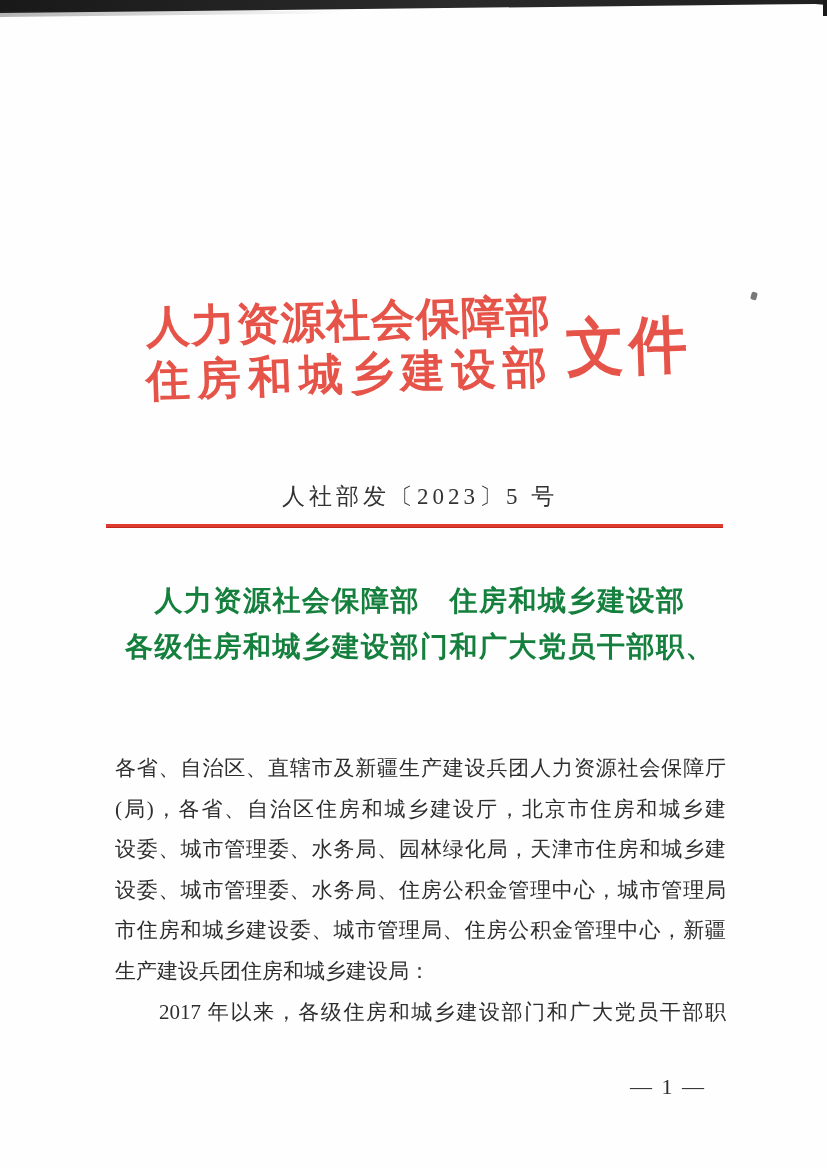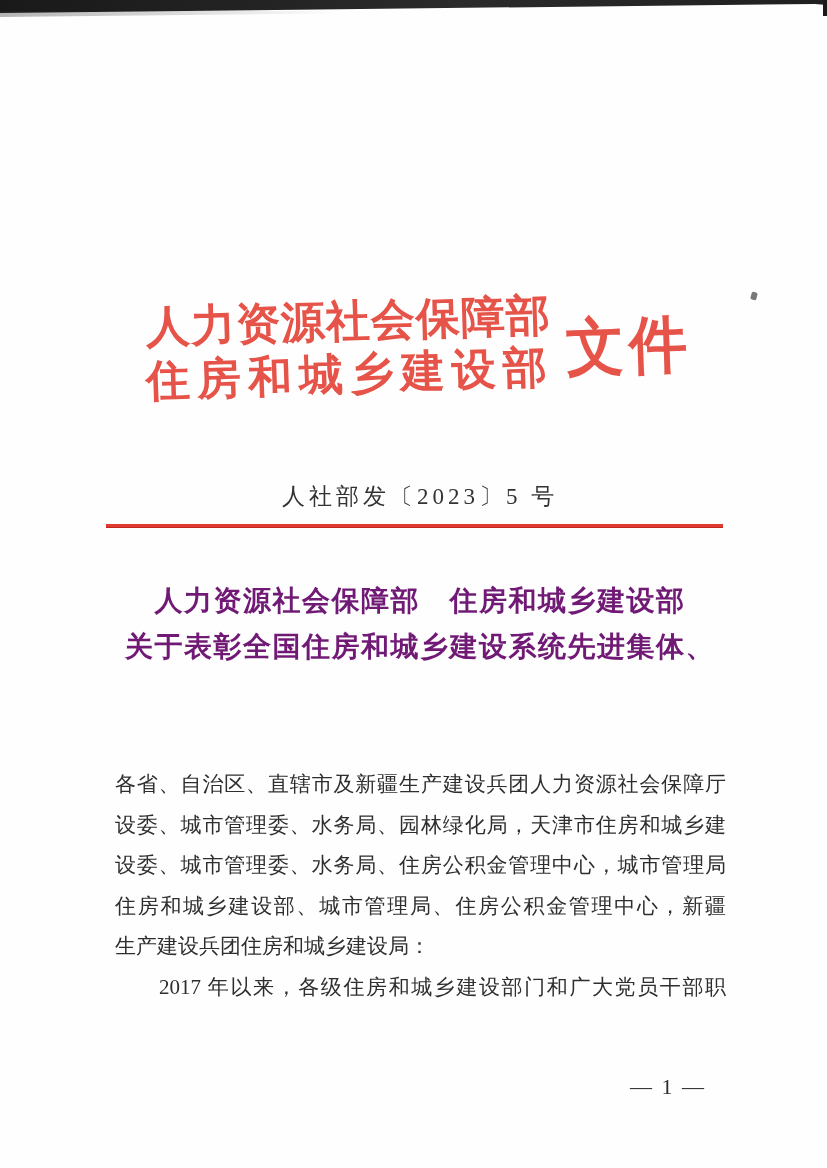--- a/index.html
+++ b/index.html
@@ -82,7 +82,7 @@
   .title-block {
     position: absolute; left: 112px; top: 578px;
     width: 616px; text-align: center;
-    font-weight: bold; color: #701a75;
+    font-weight: bold; color: #15803d;
   }
   .title-line {
     font-size: 28px; line-height: 46px; letter-spacing: 1.5px;

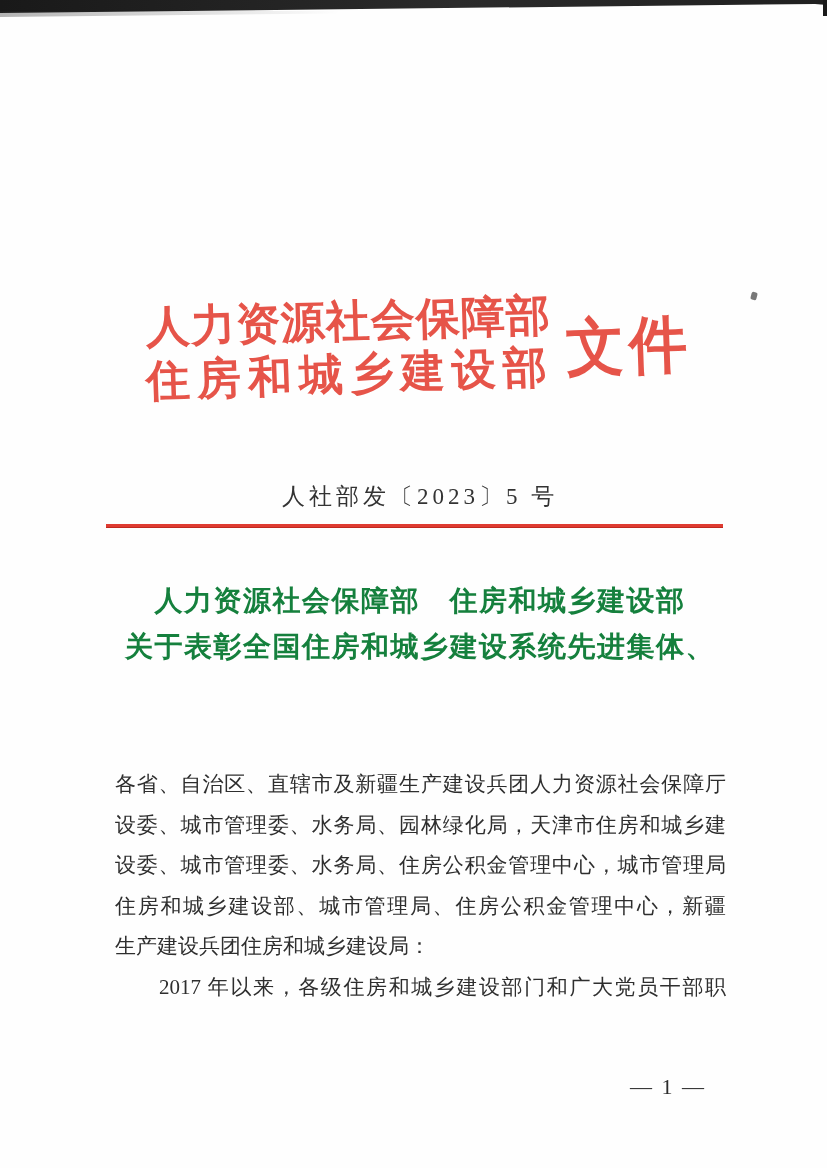--- a/index.html
+++ b/index.html
@@ -128,7 +128,7 @@
 
 <div class="title-block">
   <div class="title-line">人力资源社会保障部　住房和城乡建设部</div>
-  <div class="title-line">关于表彰全国住房和城乡建设系统先进集体、</div>
+  <div class="title-line">各级住房和城乡建设部门和广大党员干部职、</div>
 </div>
 
 <div class="body-block">

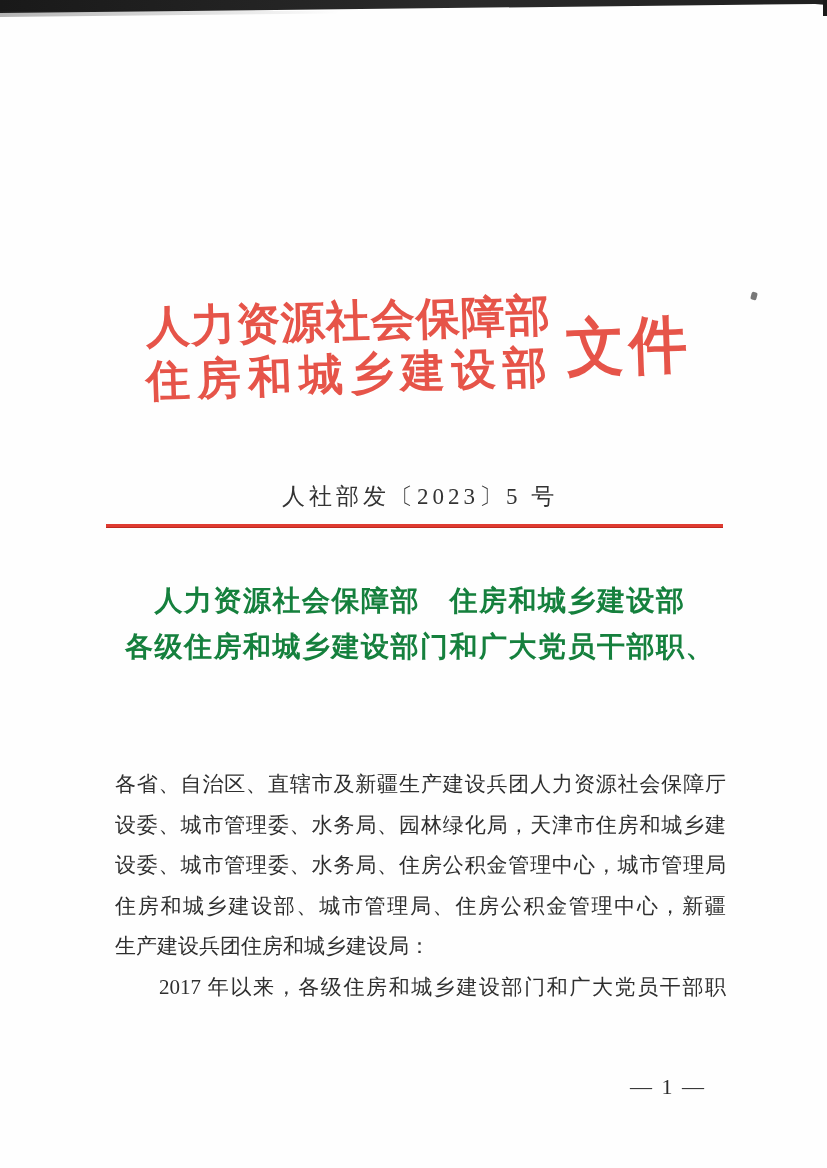--- a/index.html
+++ b/index.html
@@ -92,7 +92,7 @@
   
   .body-block {
     position: absolute; left: 115px; top: 748px;
-    width: 611px; color: #2e2e2e; margin-top: 16px;
+    width: 611px; color: #2e2e2e;
   }
   .body-line {
     font-size: 21px; line-height: 40.6px;

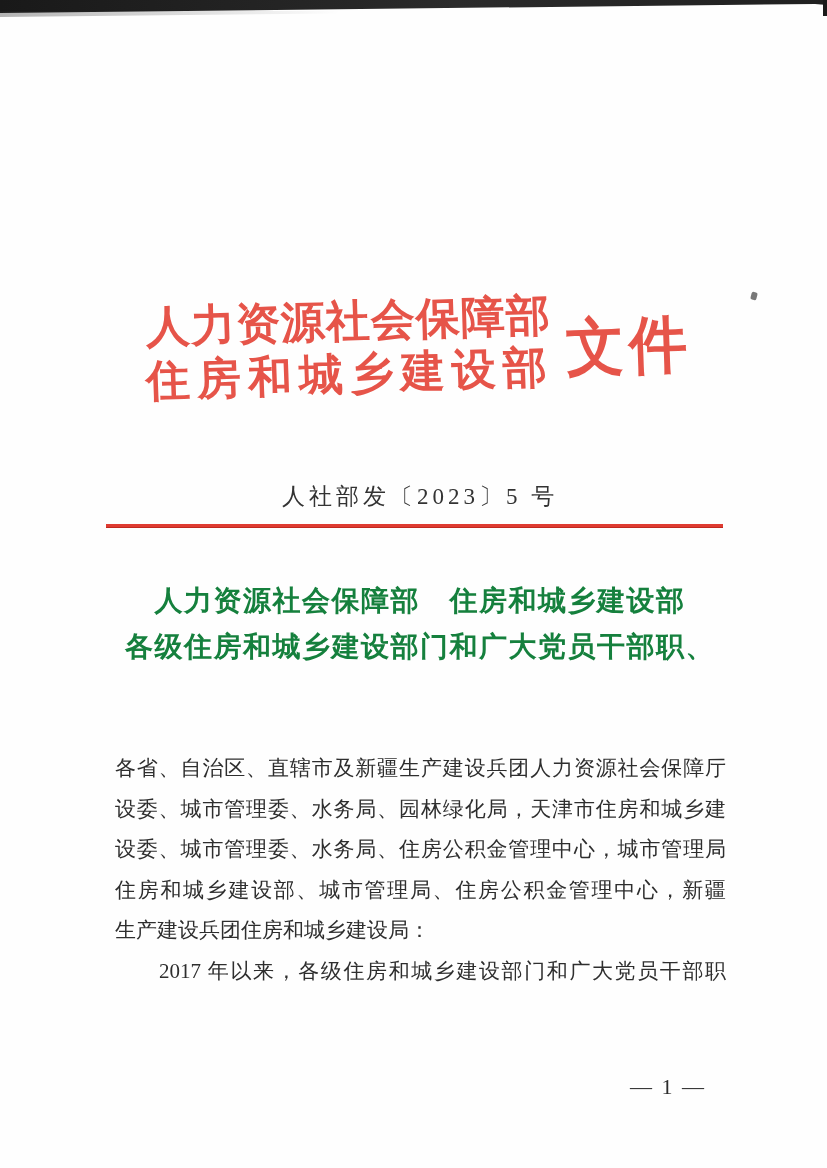--- a/index.html
+++ b/index.html
@@ -133,6 +133,7 @@
 
 <div class="body-block">
   <div class="body-line">各省、自治区、直辖市及新疆生产建设兵团人力资源社会保障厅</div>
+  <div class="body-line">(局)，各省、自治区住房和城乡建设厅，北京市住房和城乡建</div>
   <div class="body-line">设委、城市管理委、水务局、园林绿化局，天津市住房和城乡建</div>
   <div class="body-line">设委、城市管理委、水务局、住房公积金管理中心，城市管理局</div>
   <div class="body-line">住房和城乡建设部、城市管理局、住房公积金管理中心，新疆</div>

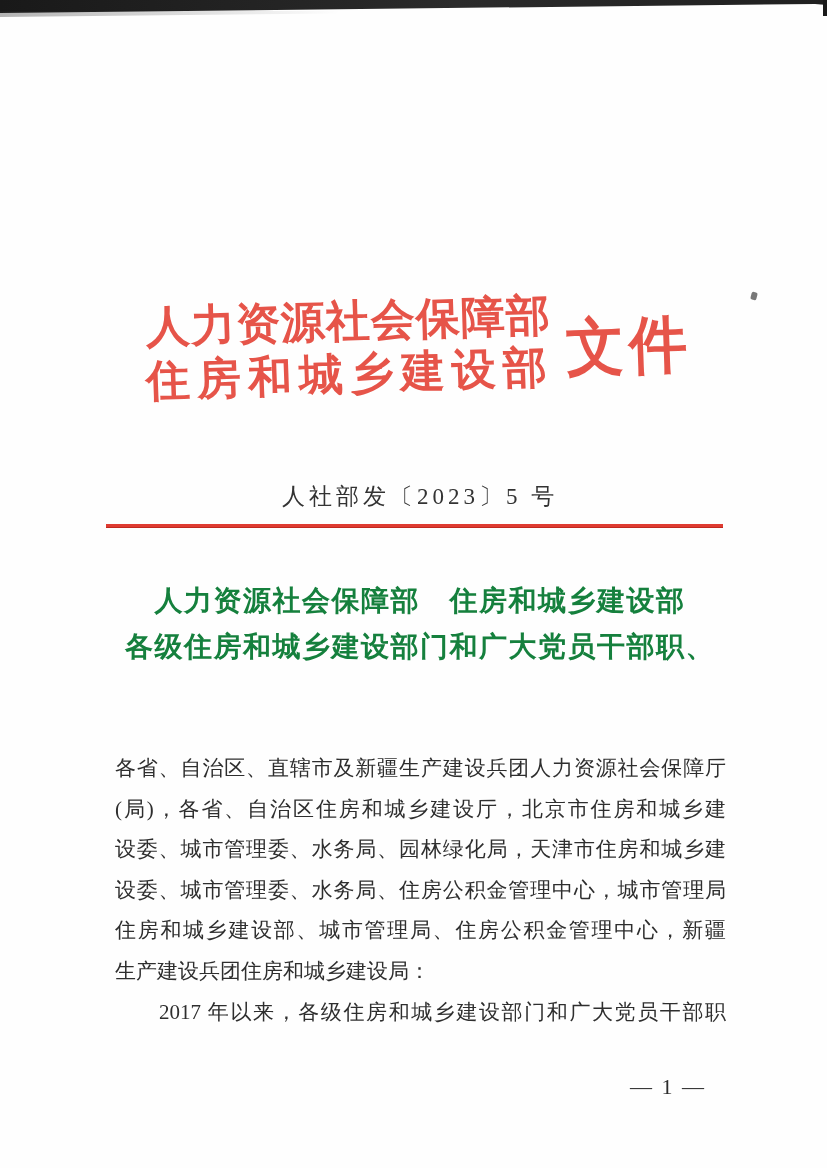--- a/index.html
+++ b/index.html
@@ -136,7 +136,7 @@
   <div class="body-line">(局)，各省、自治区住房和城乡建设厅，北京市住房和城乡建</div>
   <div class="body-line">设委、城市管理委、水务局、园林绿化局，天津市住房和城乡建</div>
   <div class="body-line">设委、城市管理委、水务局、住房公积金管理中心，城市管理局</div>
-  <div class="body-line">住房和城乡建设部、城市管理局、住房公积金管理中心，新疆</div>
+  <div class="body-line">市住房和城乡建设委、城市管理局、住房公积金管理中心，新疆</div>
   <div class="body-line short">生产建设兵团住房和城乡建设局：</div>
   <div class="body-line indent">2017 年以来，各级住房和城乡建设部门和广大党员干部职</div>
 </div>

